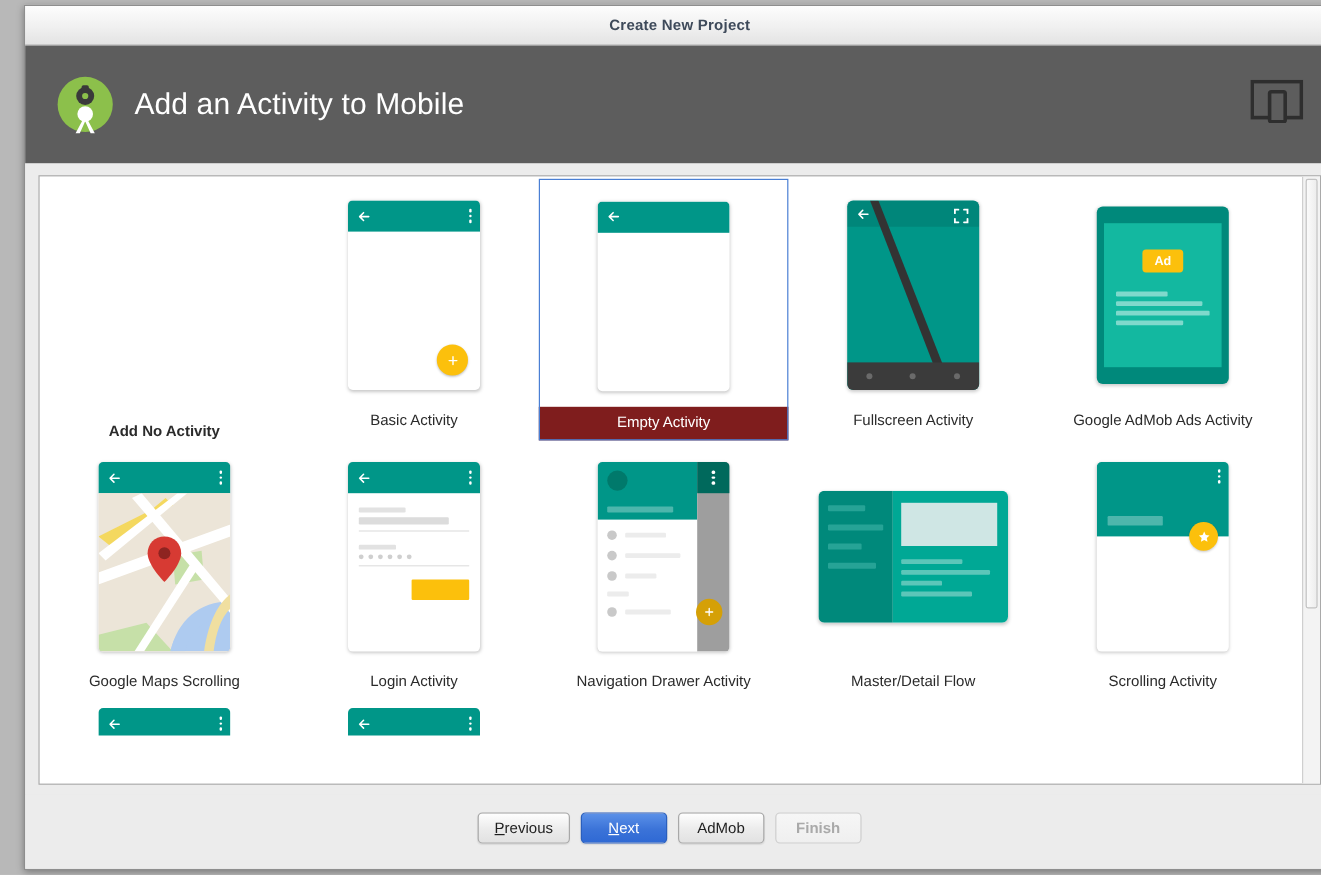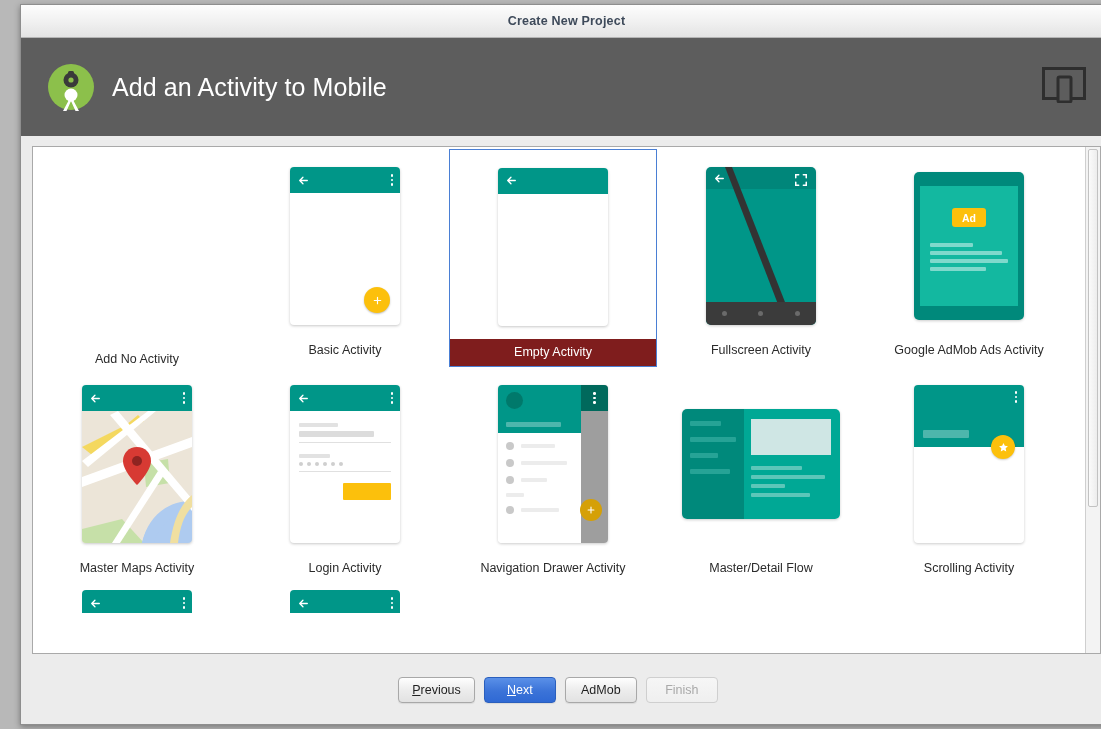--- a/index.html
+++ b/index.html
@@ -127,7 +127,7 @@
     justify-content: center;
   }
   .tile.text-only .tile-art { align-items: center; }
-  .tile.text-only .tile-label { padding-bottom: 0; }
+  .tile.text-only .tile-label { padding-bottom: 0; font-weight: bold; }
 
   
   .phone {

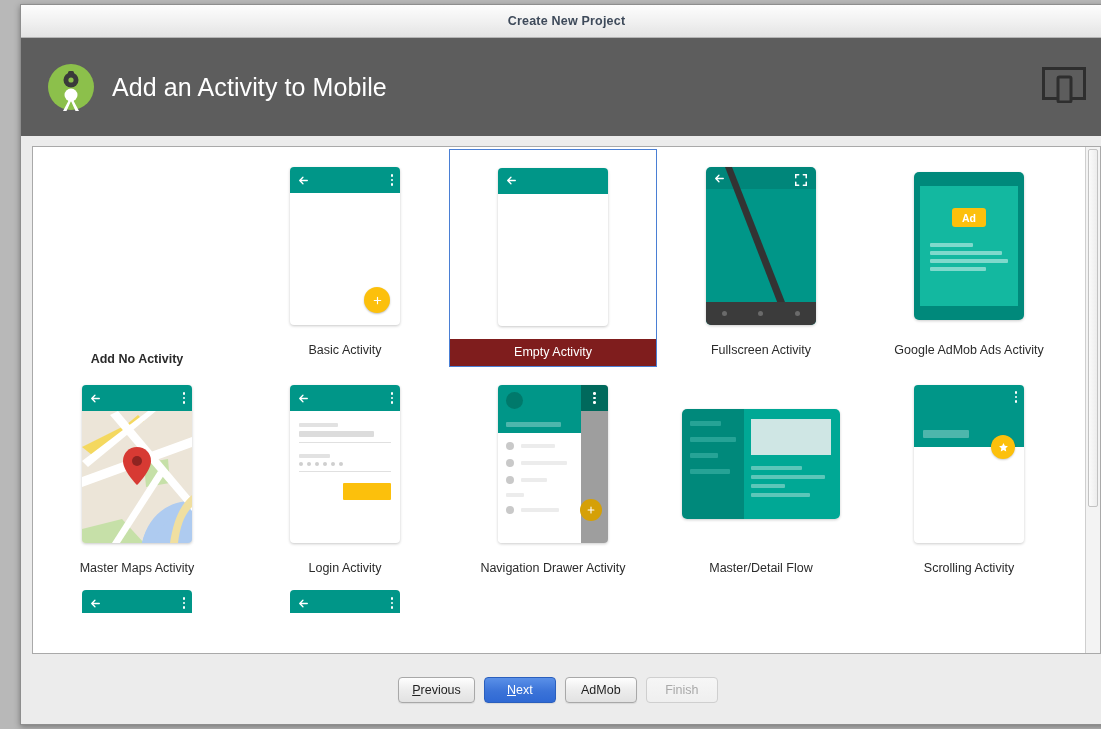--- a/index.html
+++ b/index.html
@@ -445,7 +445,7 @@
                 </div>
               </div>
             </div>
-            <div class="tile-label">Master Maps Activity</div>
+            <div class="tile-label">Google Maps Scrolling</div>
           </div>
 
           <div class="tile">

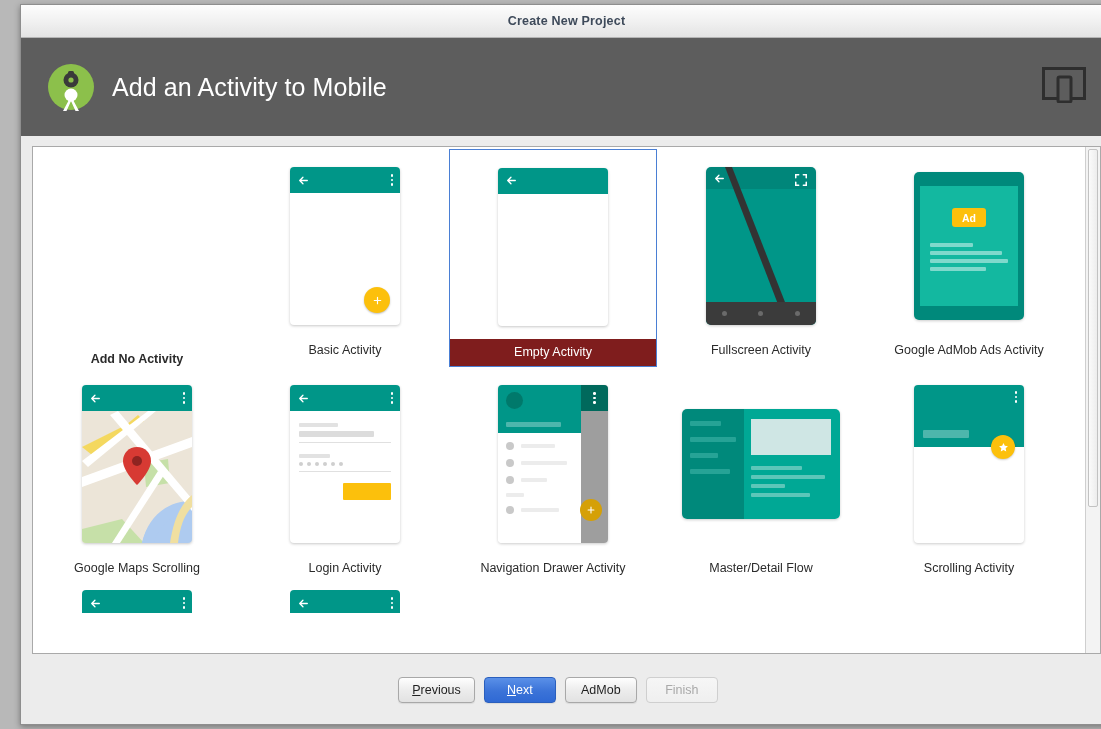--- a/index.html
+++ b/index.html
@@ -292,6 +292,7 @@
     background: linear-gradient(to bottom, #f6f6f6, #efefef);
     border: 1px solid #cfcfcf;
     box-shadow: none;
+    font-weight: bold;
   }
   .btn u { text-decoration: underline; }
 </style>

